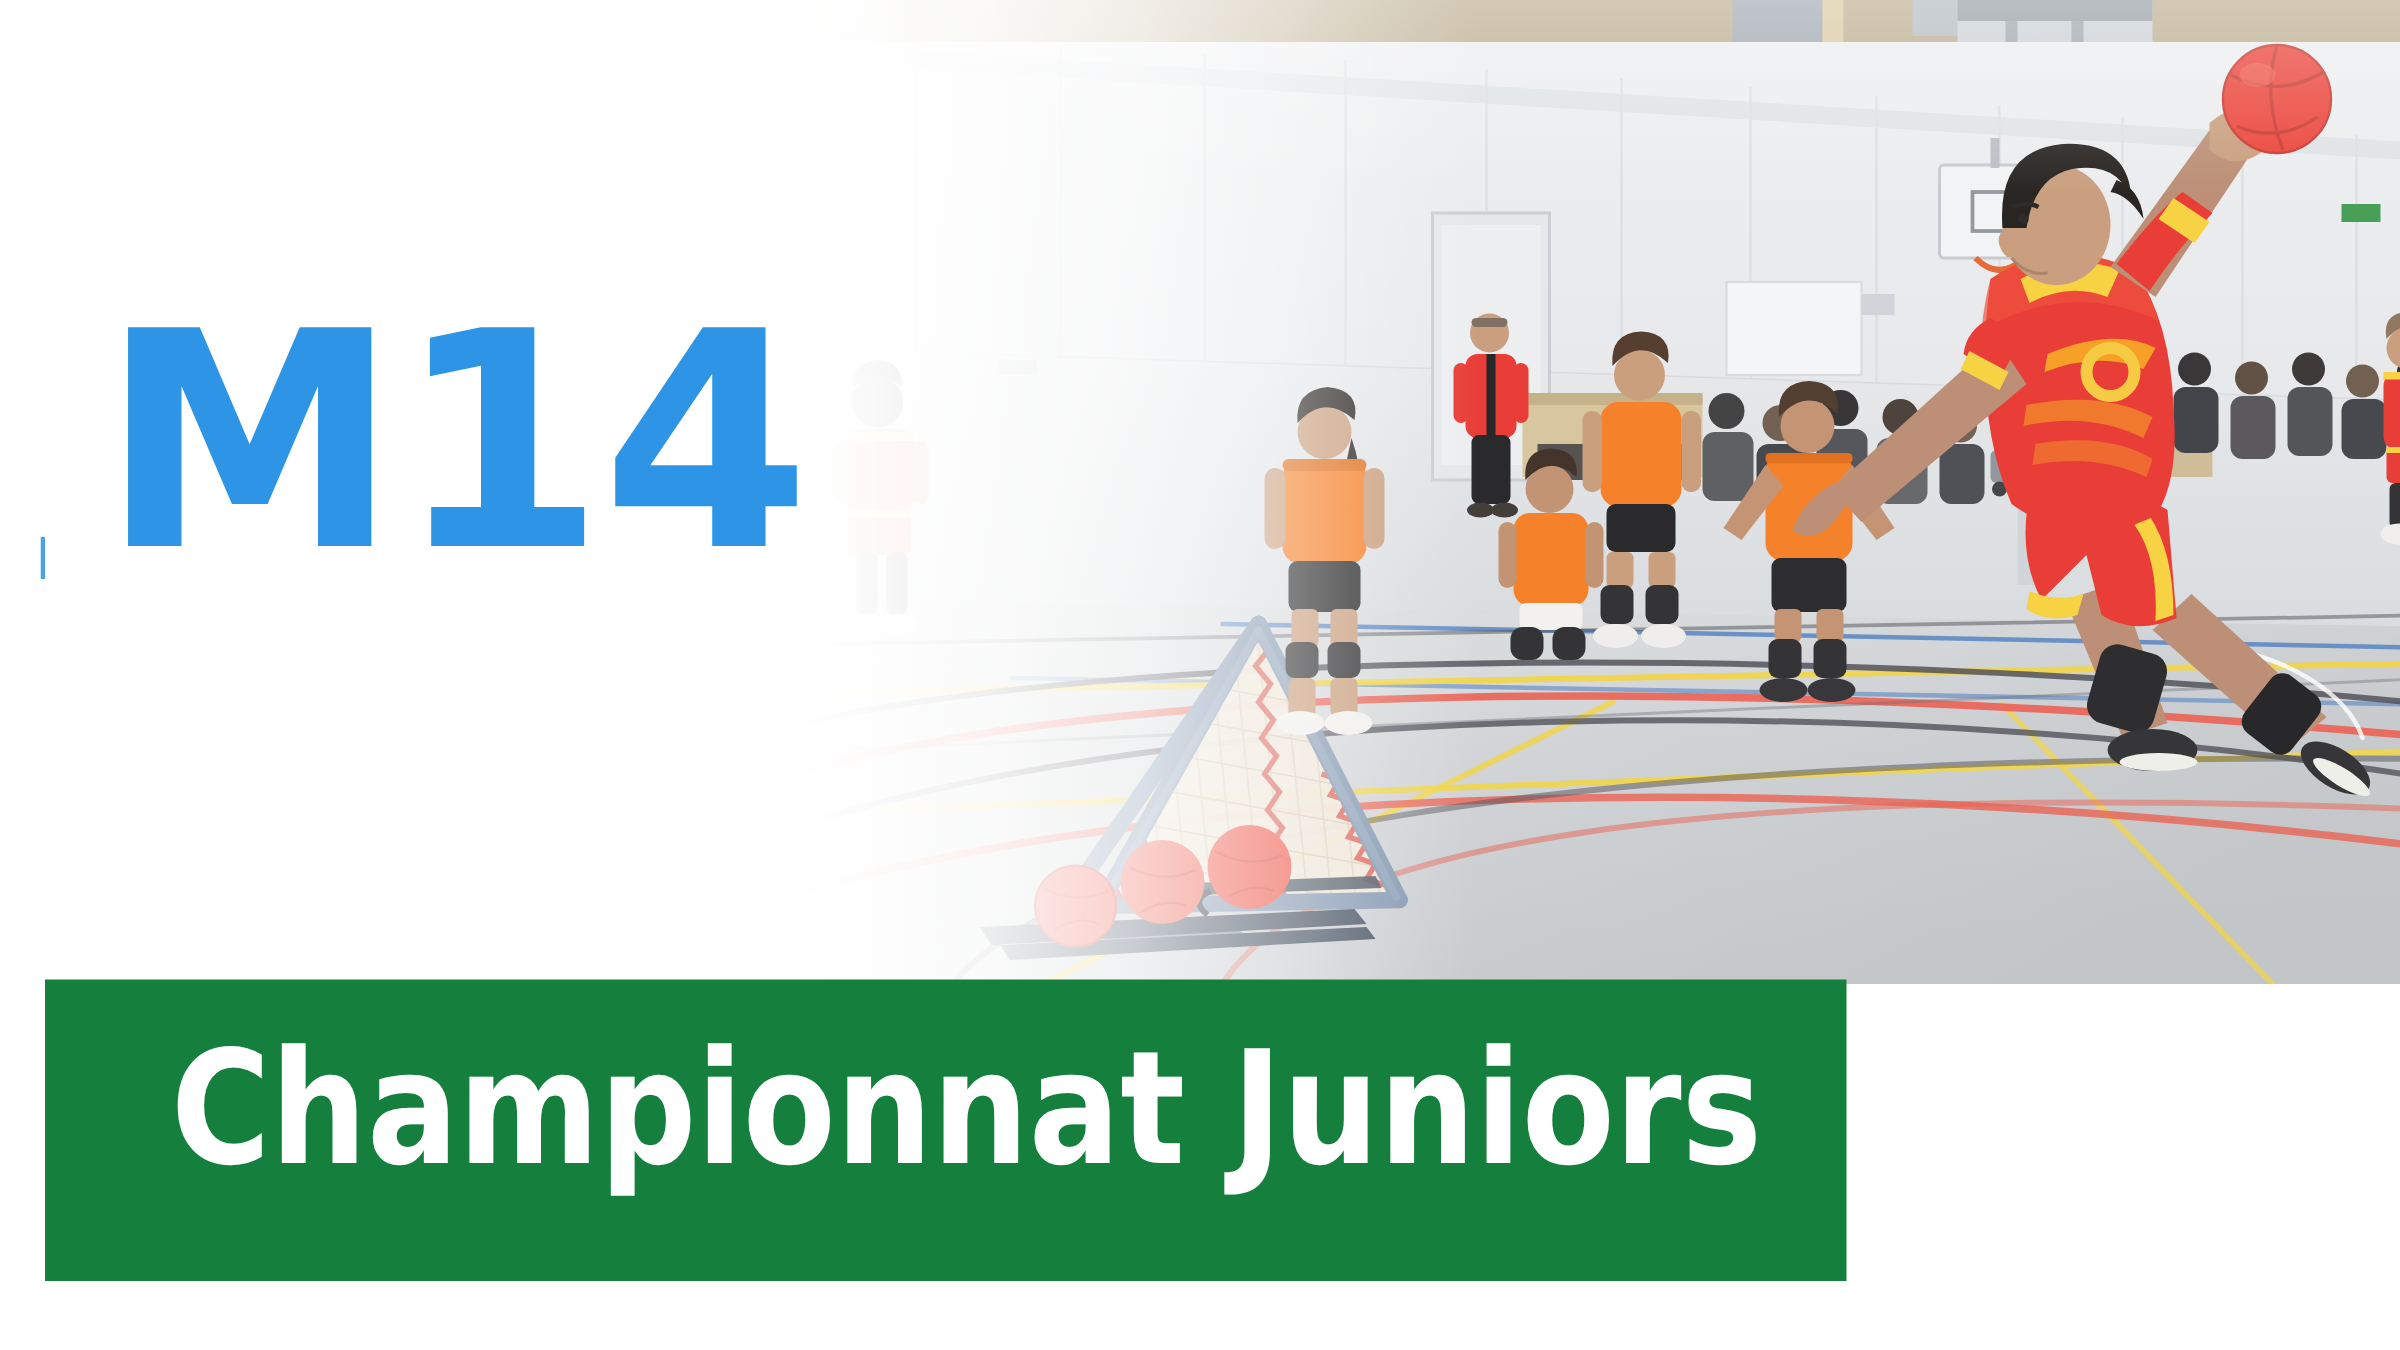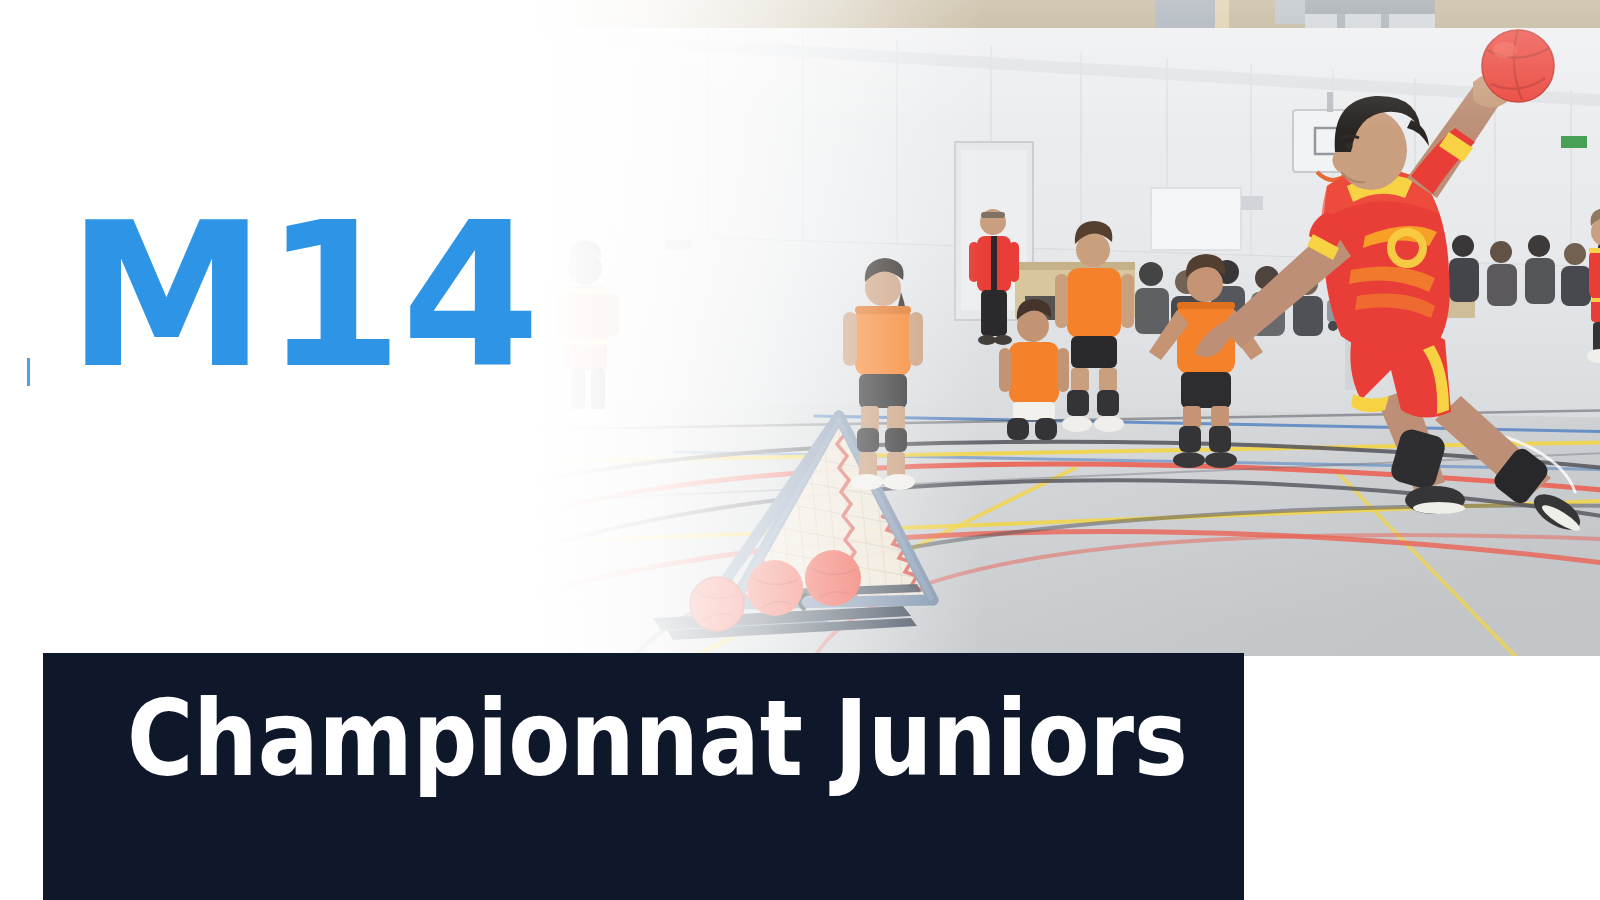--- a/index.html
+++ b/index.html
@@ -55,8 +55,8 @@
 
   
   .banner {
-    position:absolute; left:16px; top:653px; width:1201px; height:247px;
-    background:#0f172a;
+    position:absolute; left:3px; top:653px; width:1201px; height:201px;
+    background:#15803d;
   }
   .banner-title {
     position:absolute; left:0; top:27px; width:1201px;

